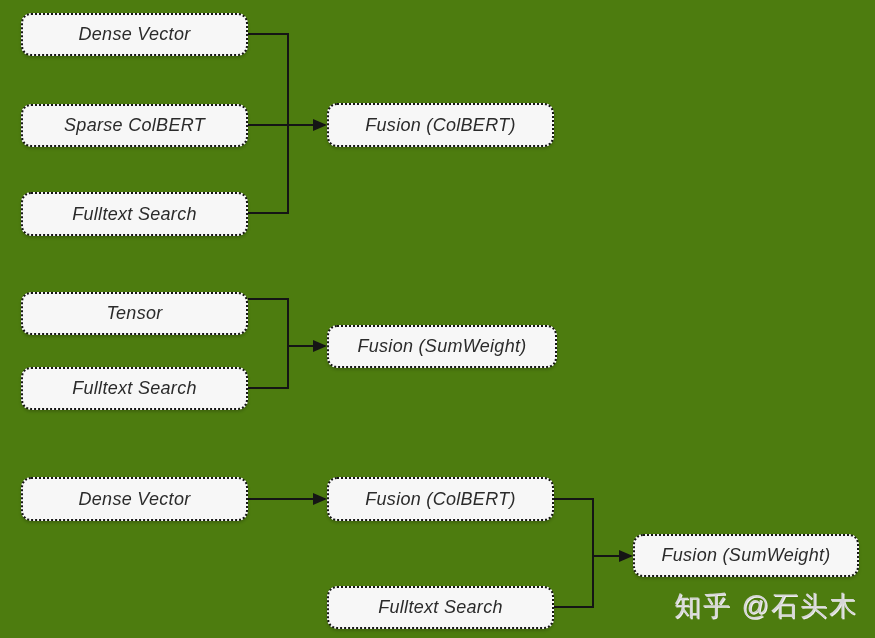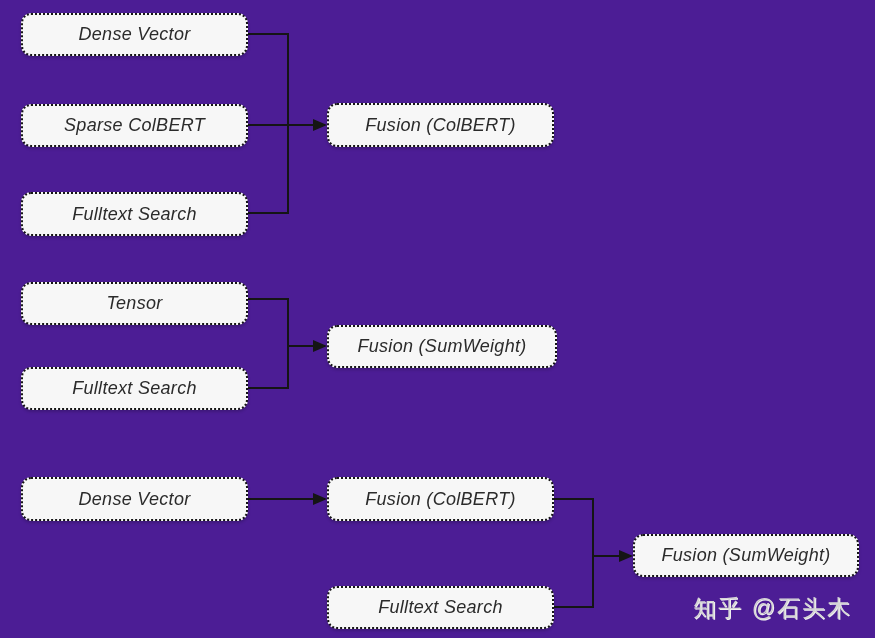--- a/index.html
+++ b/index.html
@@ -12,7 +12,7 @@
     position: relative;
     width: 875px;
     height: 638px;
-    background: #4c1d95;
+    background: #4d7c0f;
     overflow: hidden;
   }
   .edges-svg {

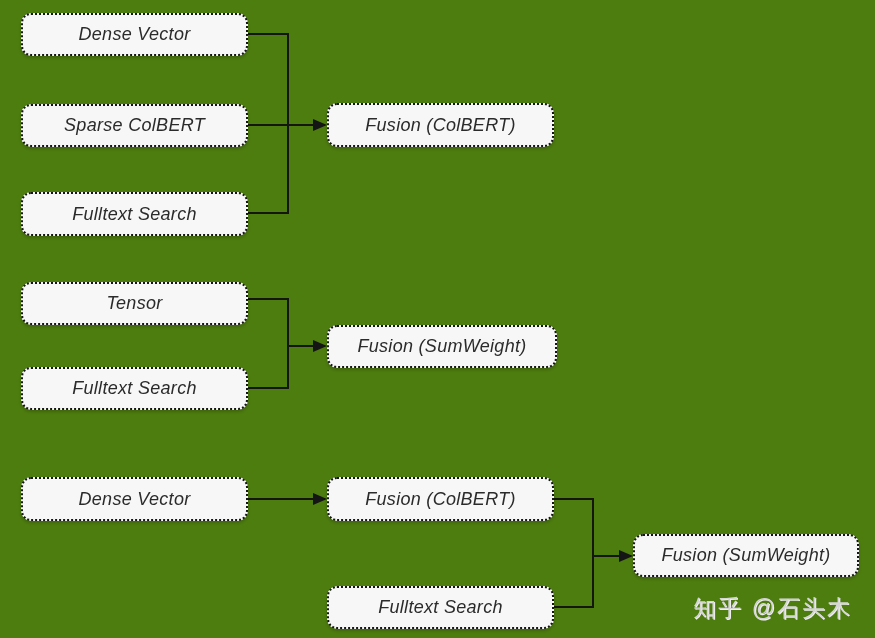--- a/index.html
+++ b/index.html
@@ -86,7 +86,7 @@
       <div class="node" style="left: 327px; top: 103px; width: 227px; height: 44px; background: rgb(247, 247, 247); border-color: rgb(21, 21, 21);">
         <span class="node-label" style="color: rgb(43, 43, 43);">Fusion (ColBERT)</span>
       </div>
-      <div class="node" style="left: 21px; top: 282px; width: 227px; height: 43px; background: rgb(247, 247, 247); border-color: rgb(21, 21, 21);">
+      <div class="node" style="left: 21px; top: 292px; width: 227px; height: 43px; background: rgb(247, 247, 247); border-color: rgb(21, 21, 21);">
         <span class="node-label" style="color: rgb(43, 43, 43);">Tensor</span>
       </div>
       <div class="node" style="left: 21px; top: 367px; width: 227px; height: 43px; background: rgb(247, 247, 247); border-color: rgb(21, 21, 21);">

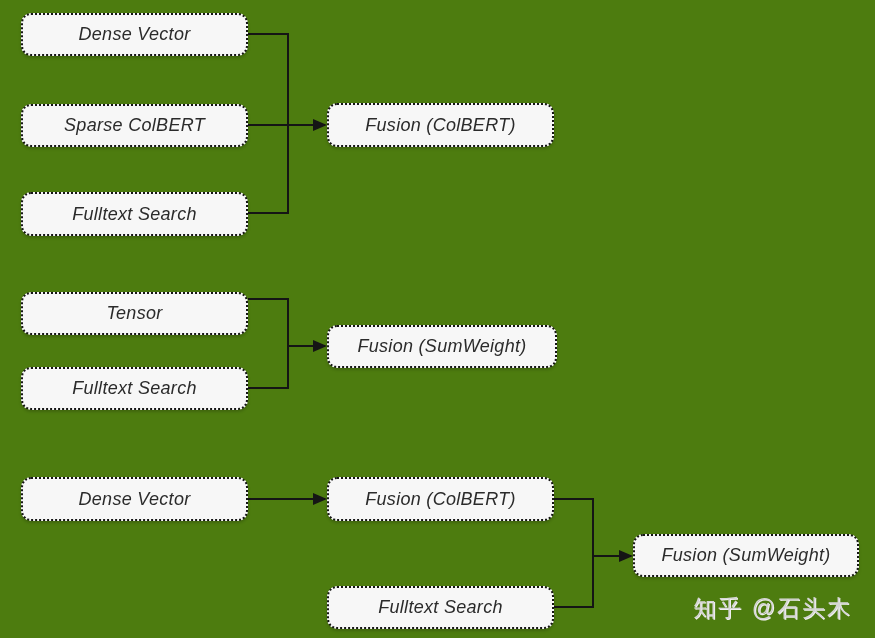--- a/index.html
+++ b/index.html
@@ -43,9 +43,9 @@
   }
   .watermark {
     position: absolute;
-    right: 23px;
+    right: 17px;
     bottom: 14px;
-    font-size: 23px;
+    font-size: 27px;
     letter-spacing: 2px;
     color: #d6d6d6;
     text-shadow: 1px 1px 0 #efefef;

